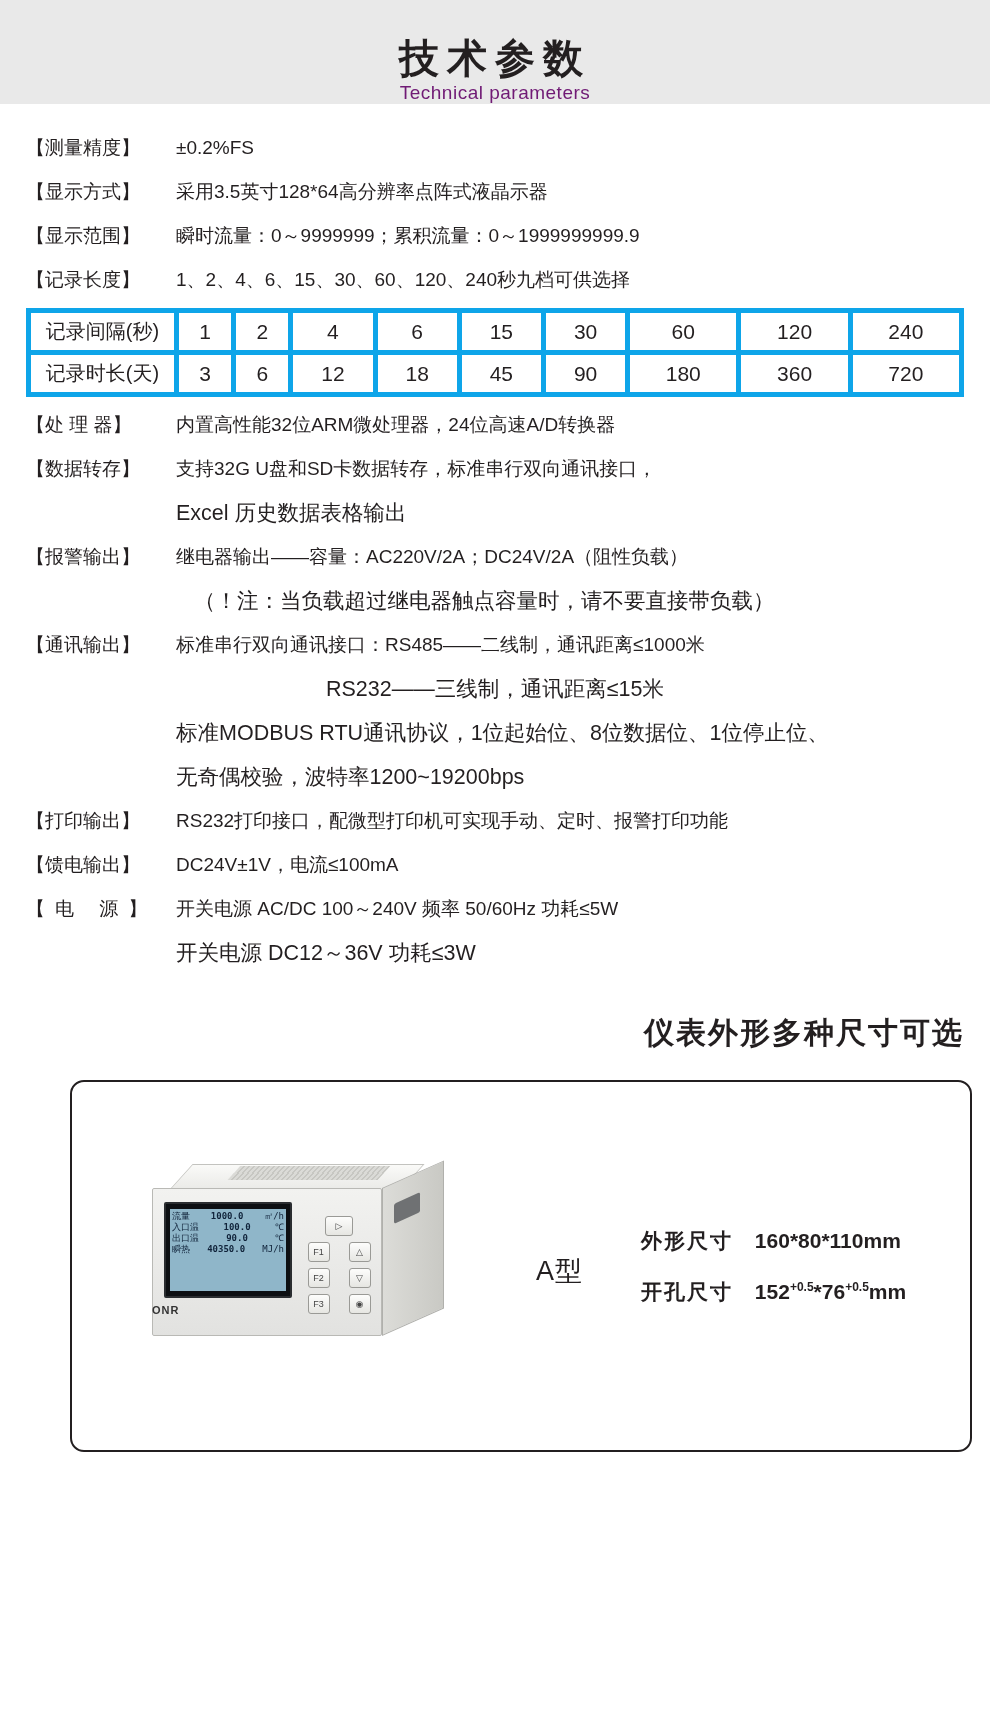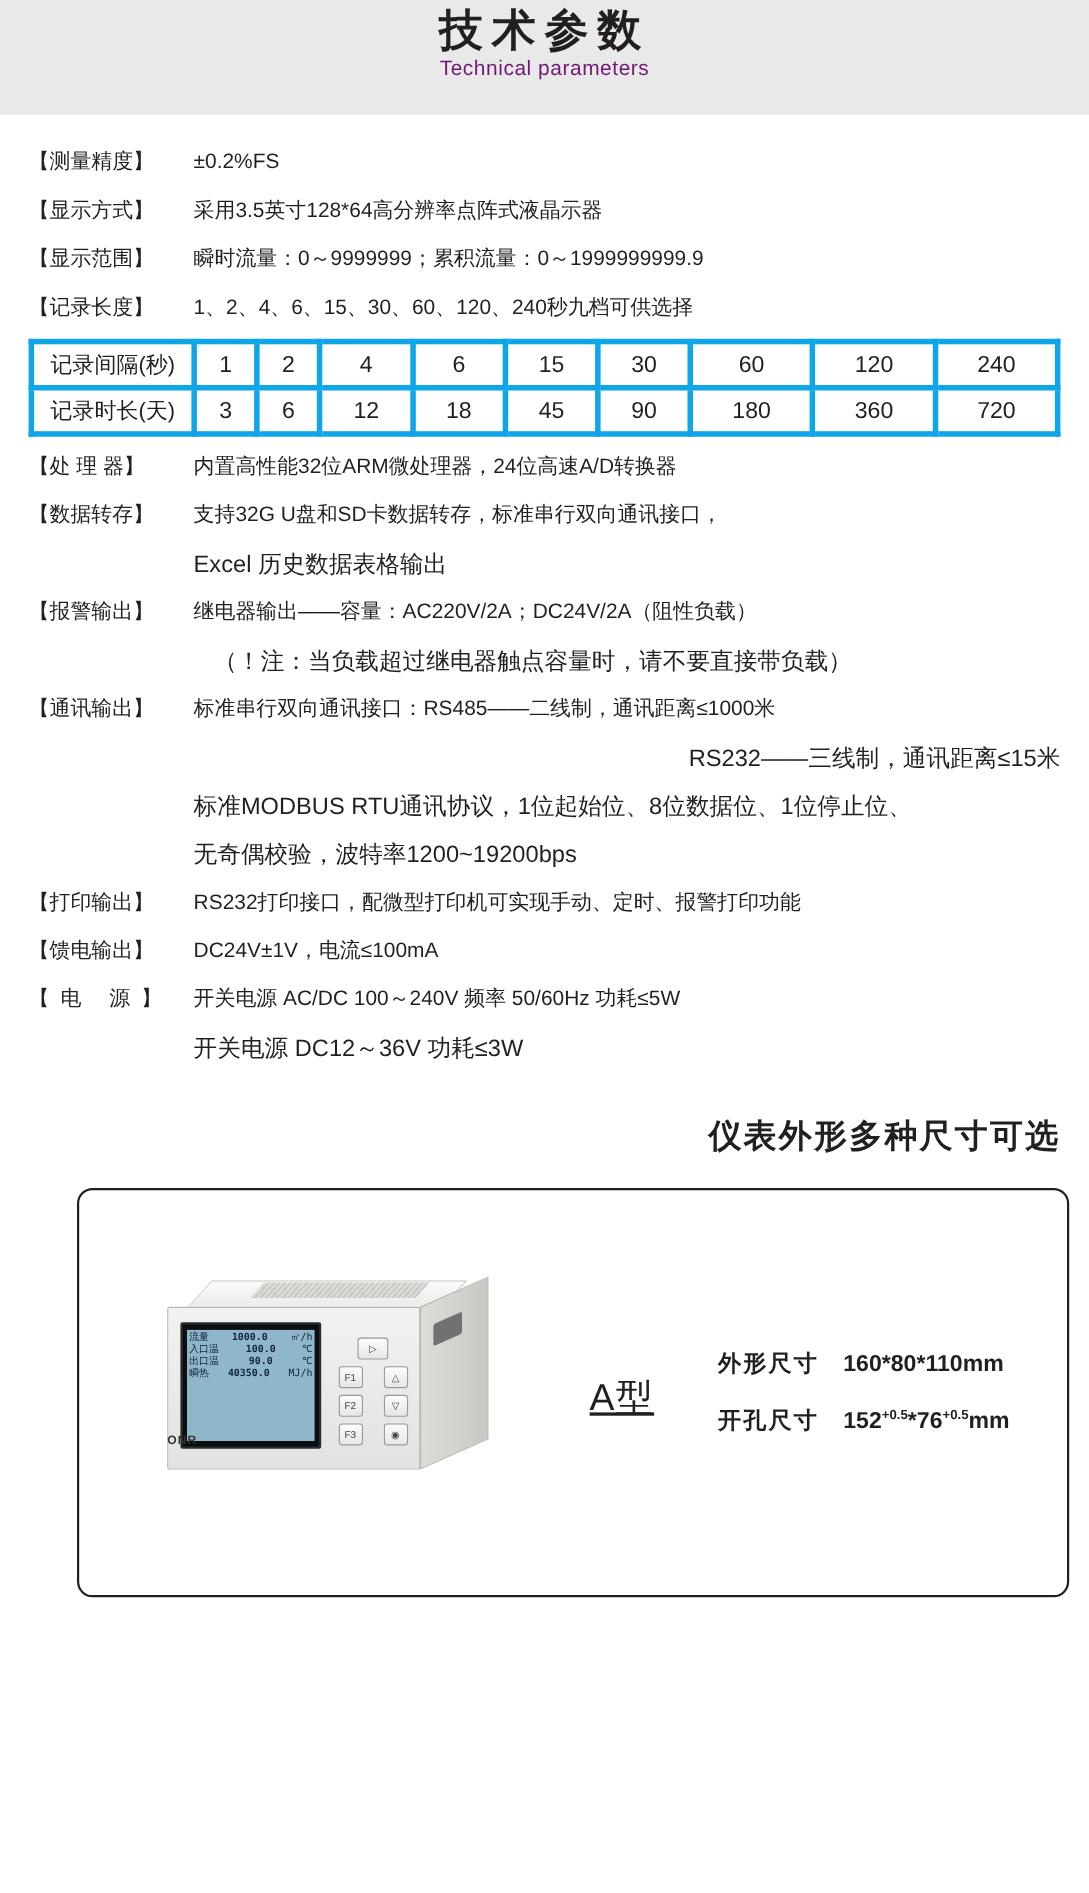--- a/index.html
+++ b/index.html
@@ -19,7 +19,7 @@
     display: flex;
     flex-direction: column;
     align-items: center;
-    justify-content: flex-start;
+    justify-content: flex-end;
     padding-top: 6px;
   }
   .header-title {

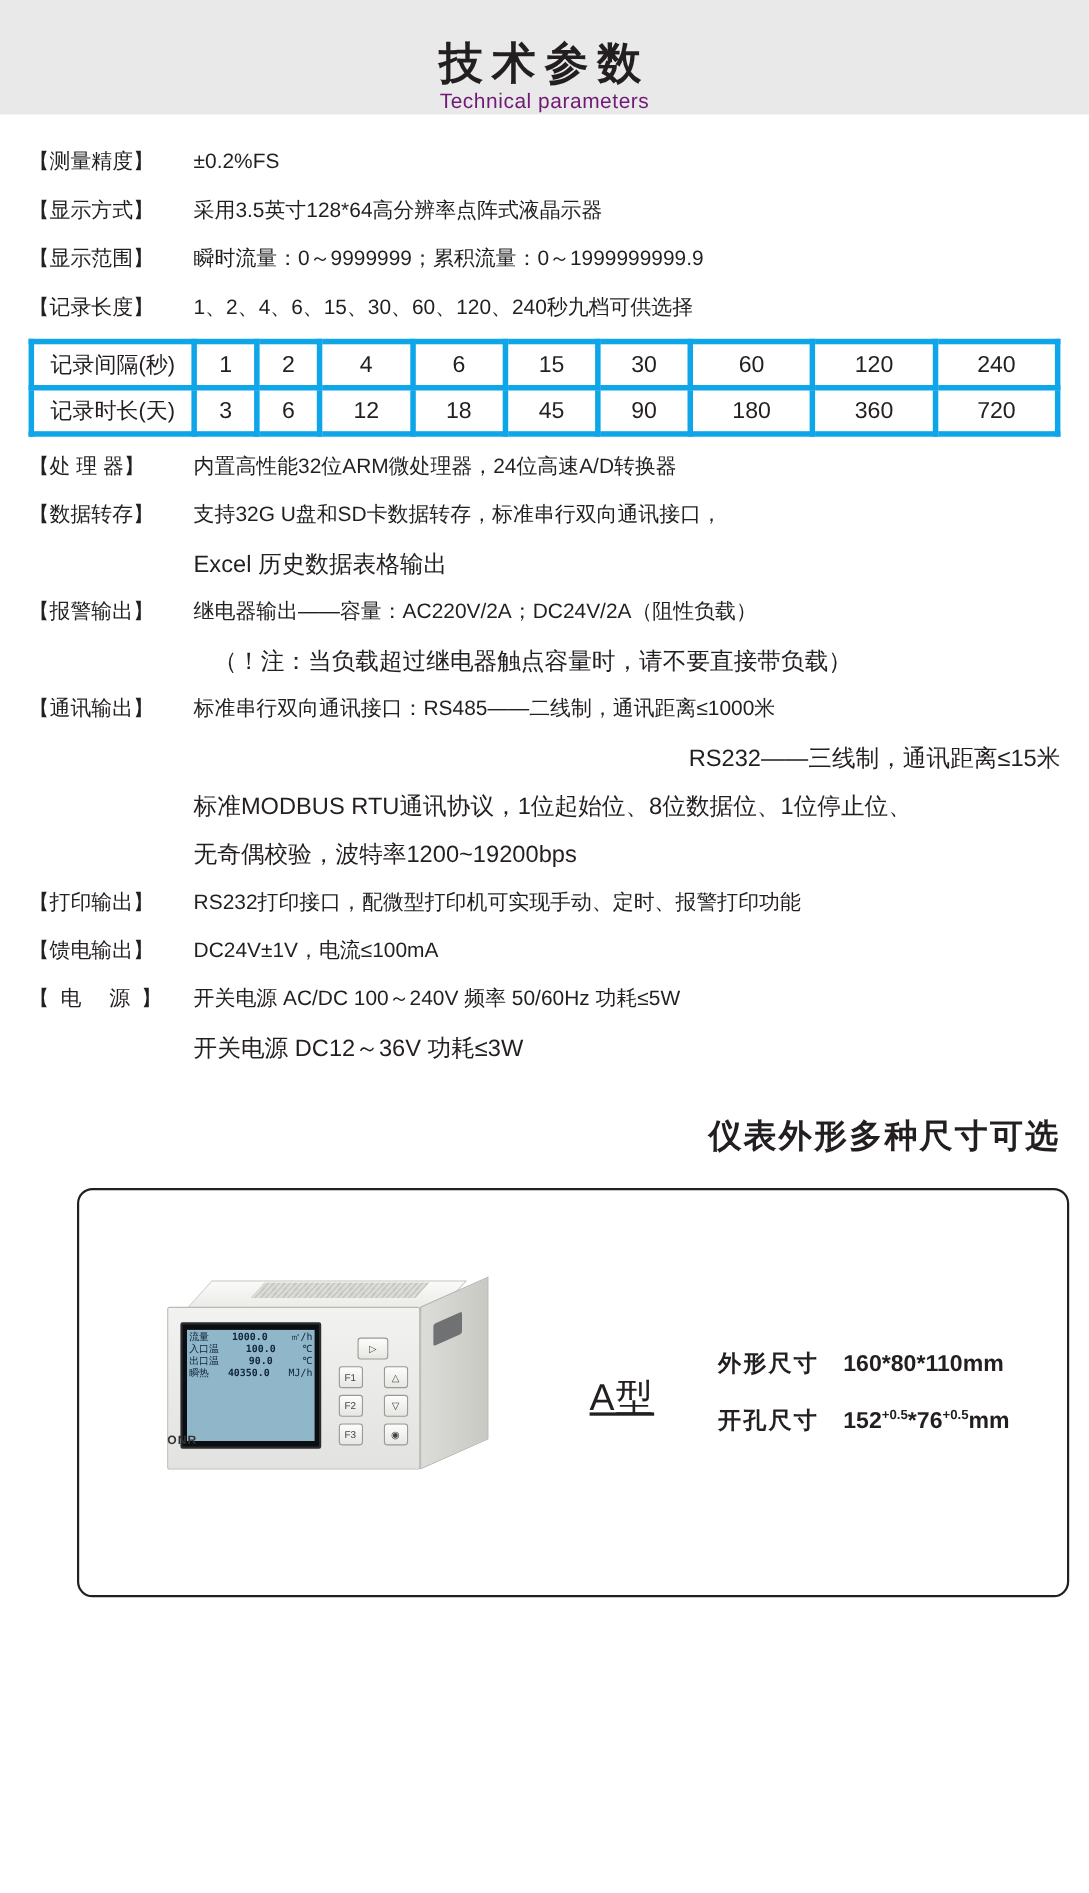--- a/index.html
+++ b/index.html
@@ -60,7 +60,7 @@
     line-height: 44px;
     white-space: nowrap;
   }
-  .indent-value.deep { padding-left: 300px; text-align: right; }
+  .indent-value.deep { padding-left: 300px; }
   .indent-note { padding-left: 168px; }
   table.rec-table {
     border-collapse: collapse;

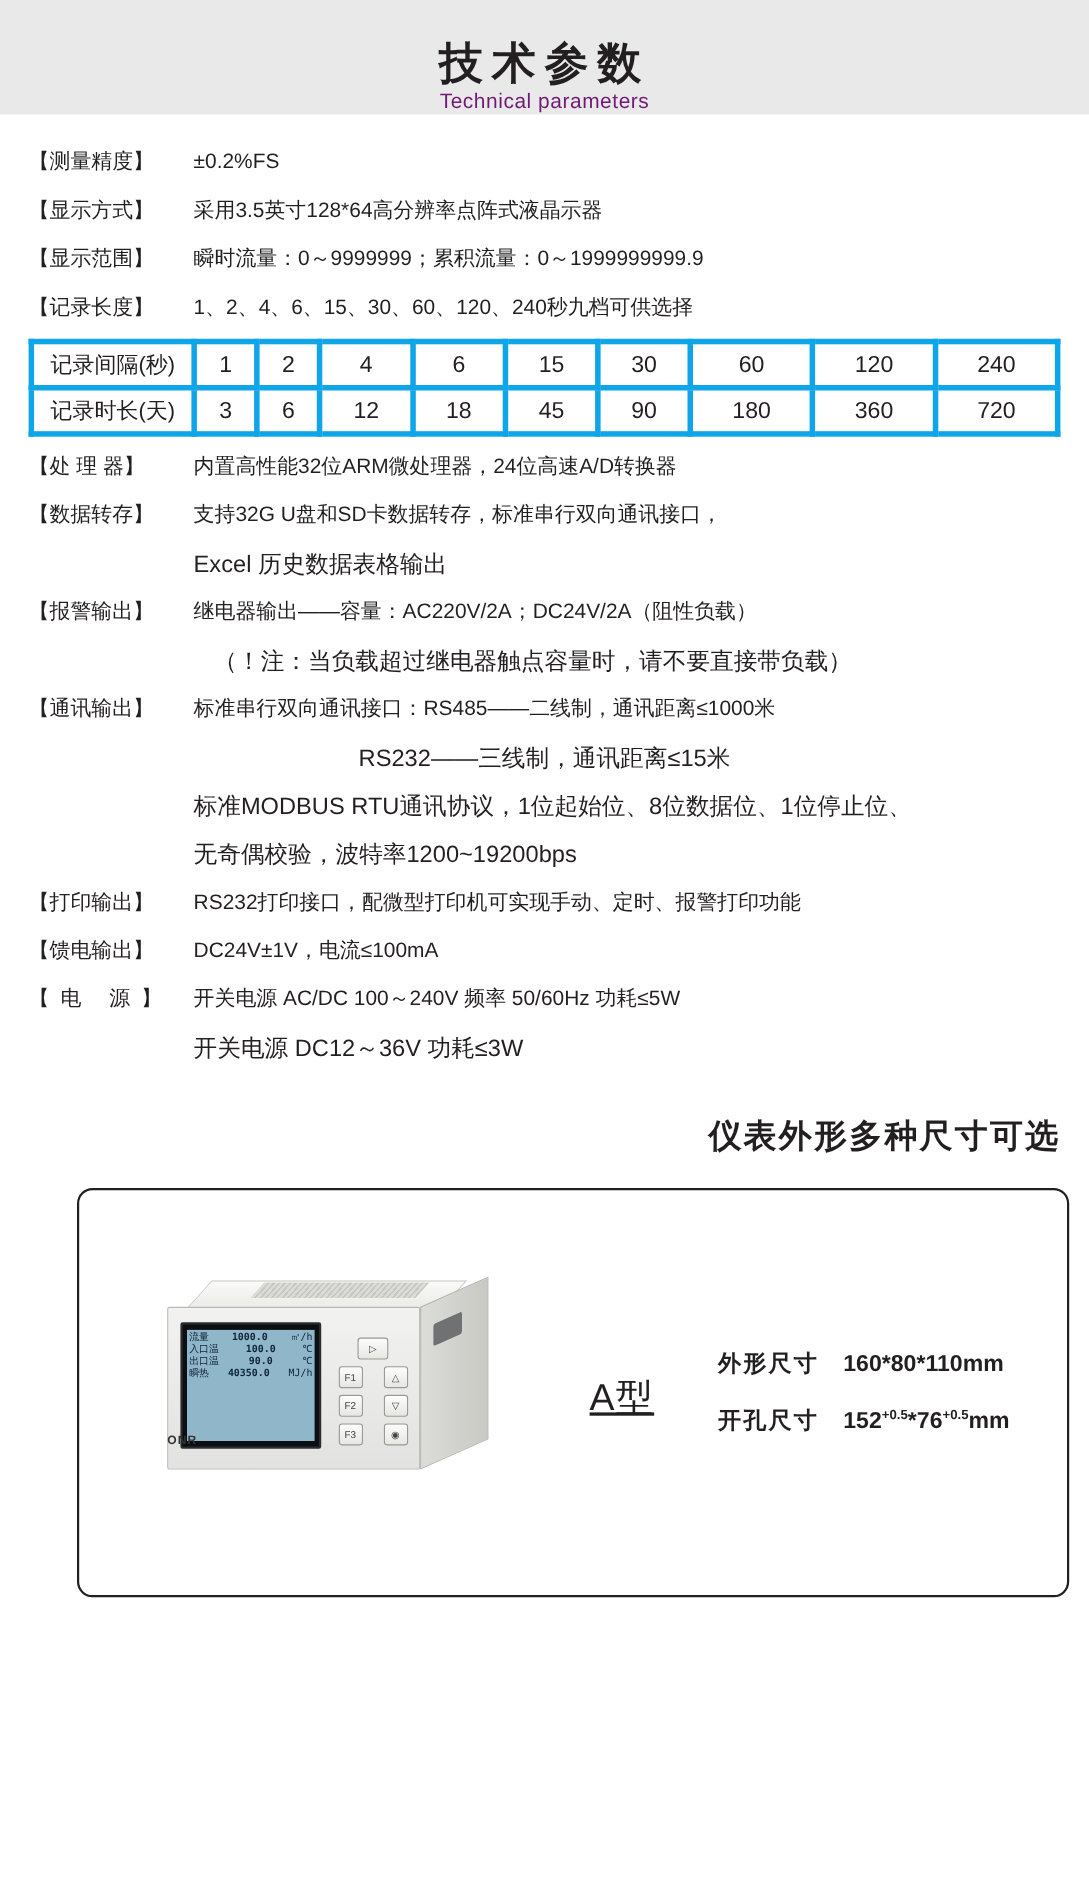--- a/index.html
+++ b/index.html
@@ -132,7 +132,7 @@
   .dev-screen {
     position: absolute;
     left: 52px; top: 66px;
-    width: 128px; height: 115px;
+    width: 128px; height: 96px;
     background: #0c0f12;
     border: 2px solid #2a2d30;
     border-radius: 2px;

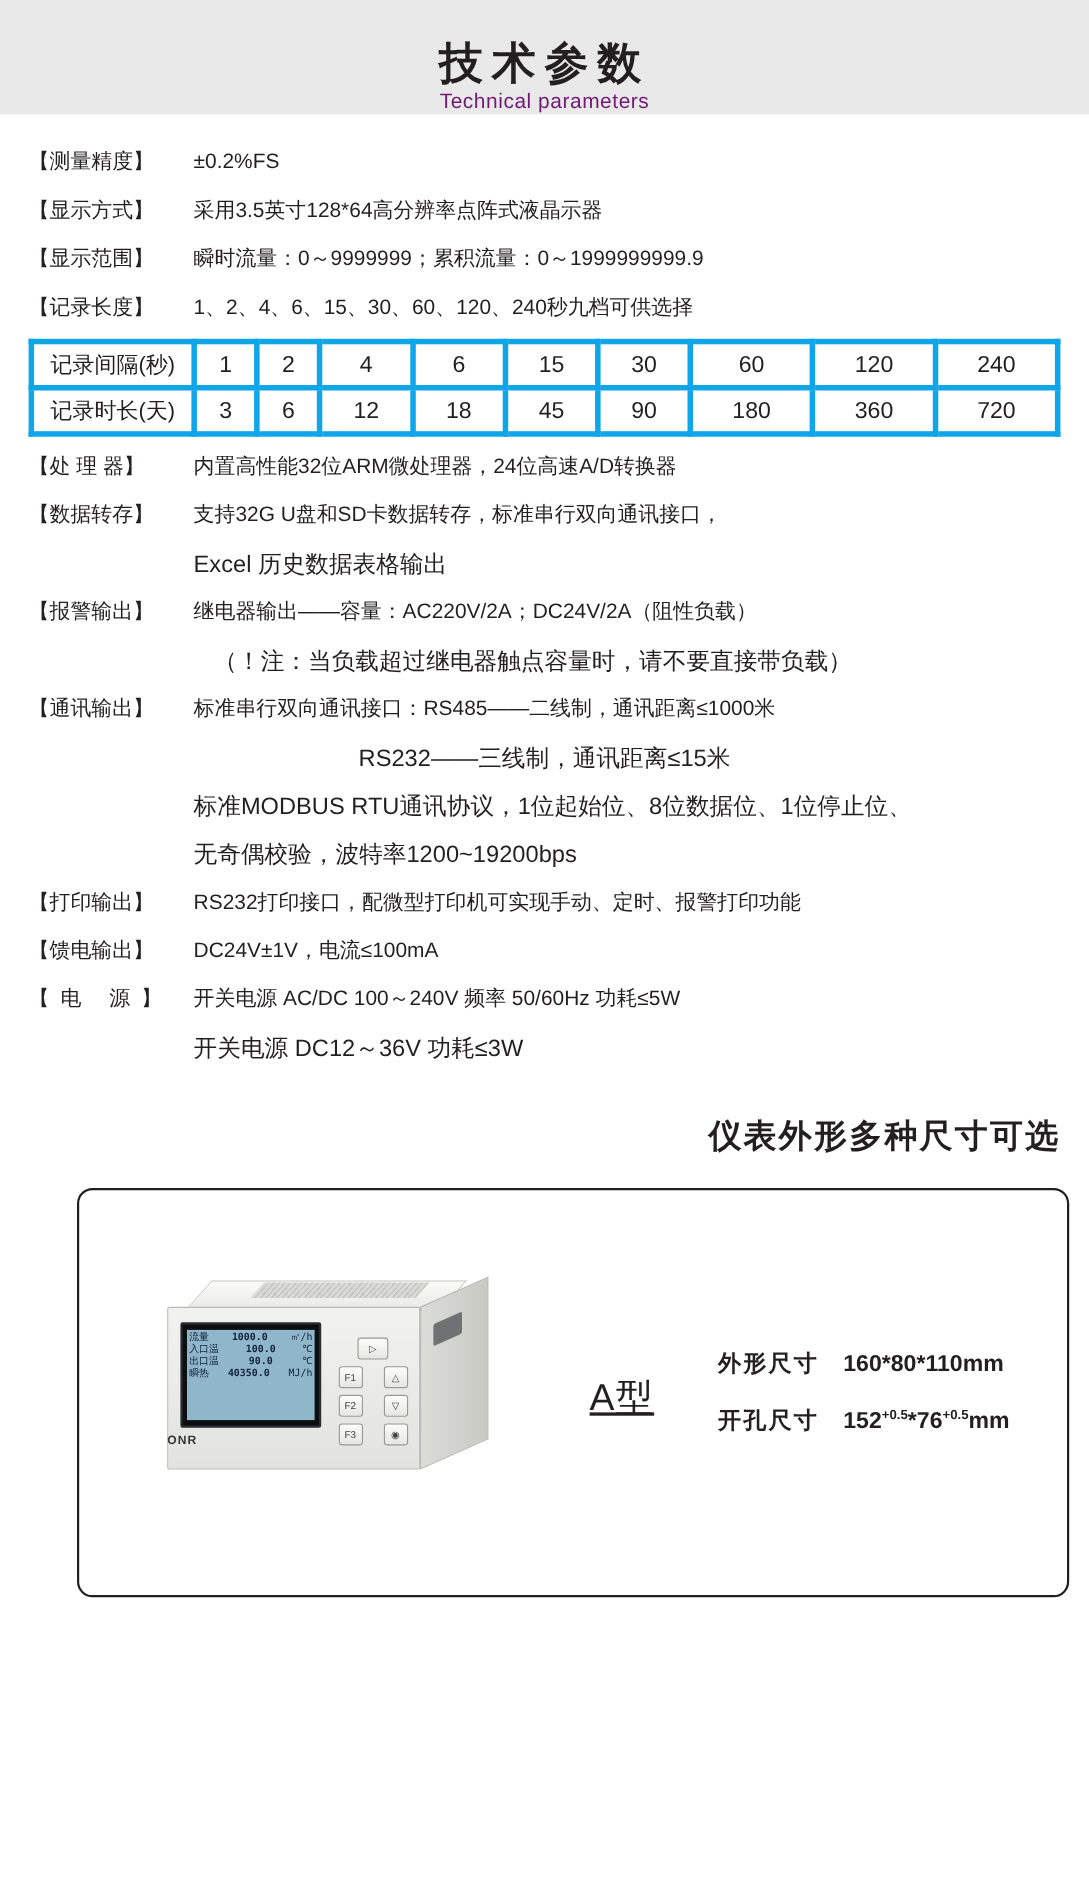--- a/index.html
+++ b/index.html
@@ -195,12 +195,11 @@
     opacity: .85;
   }
   .model-label {
-    font-size: 34px;
+    font-size: 27px;
     margin-left: 24px;
     letter-spacing: 1px;
     align-self: center;
     padding-top: 10px;
-    text-decoration: underline;
   }
   .dims {
     margin-left: 58px;

